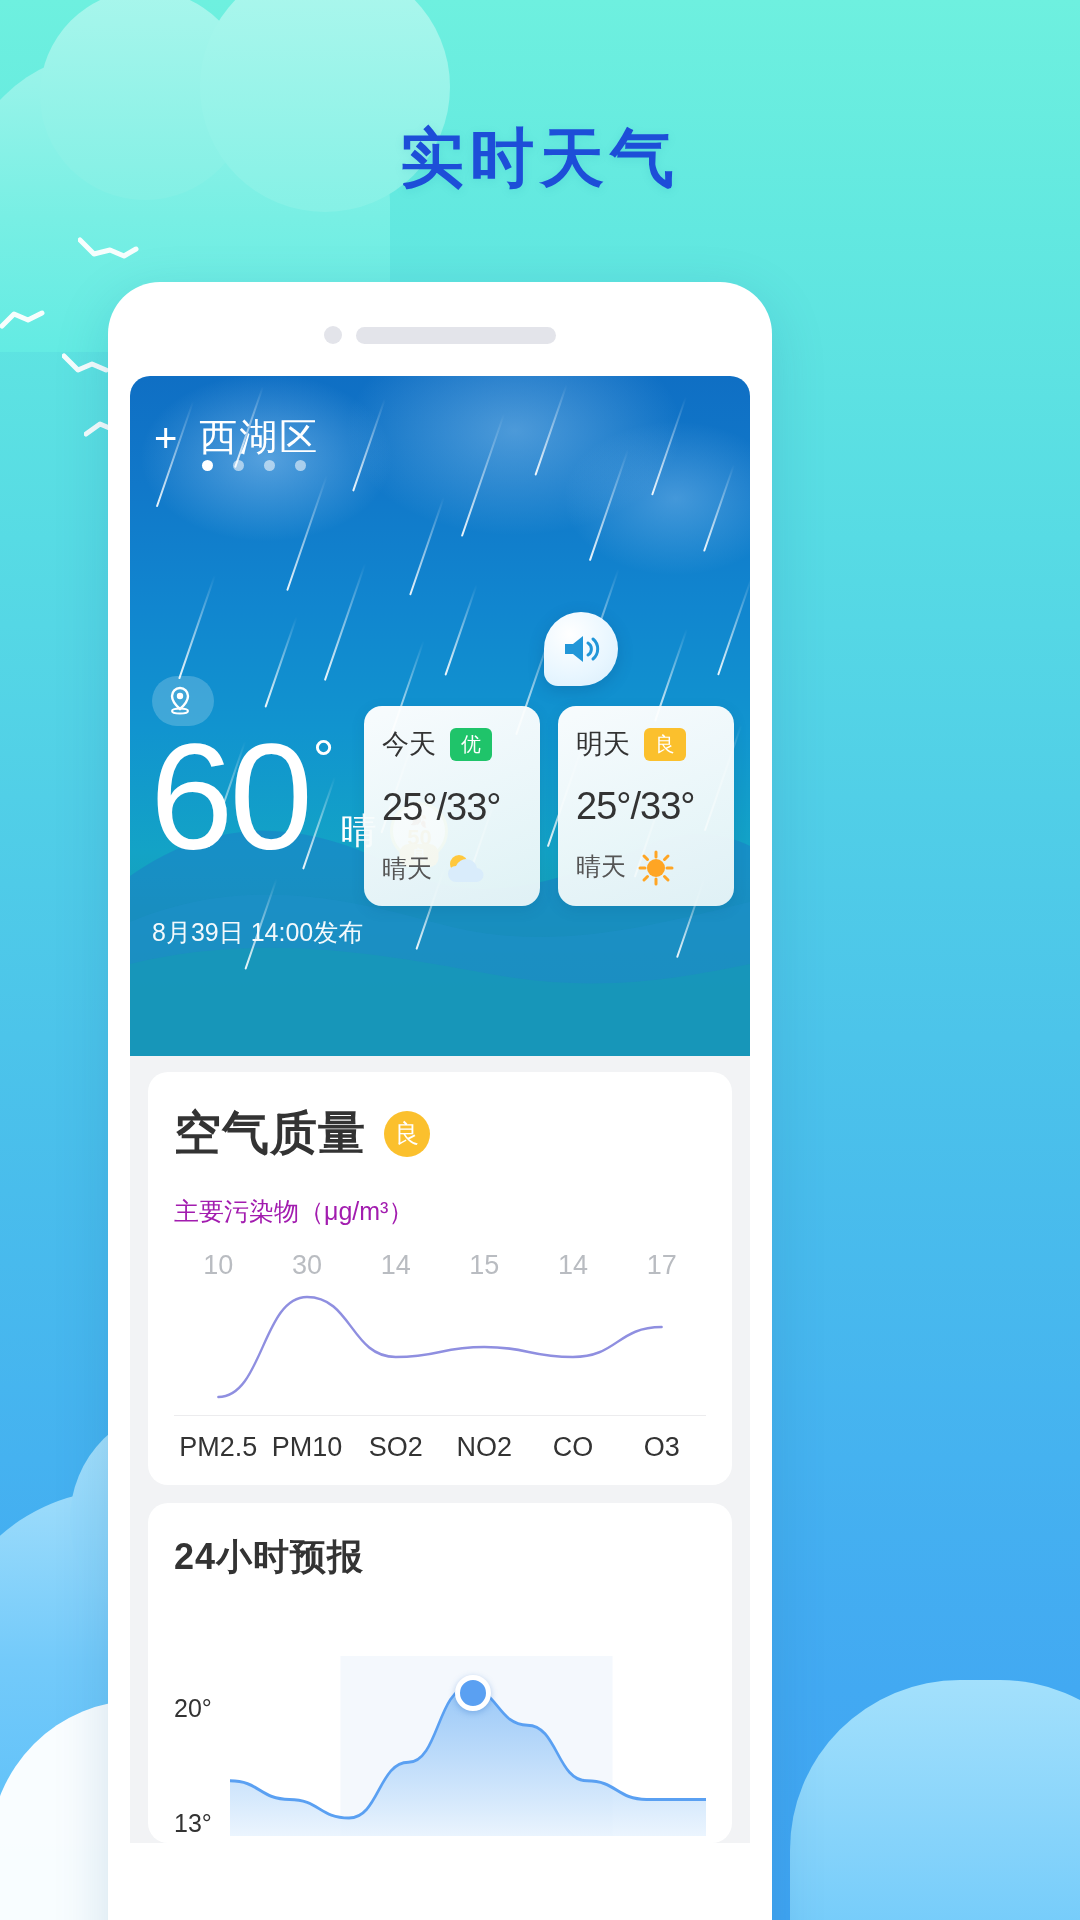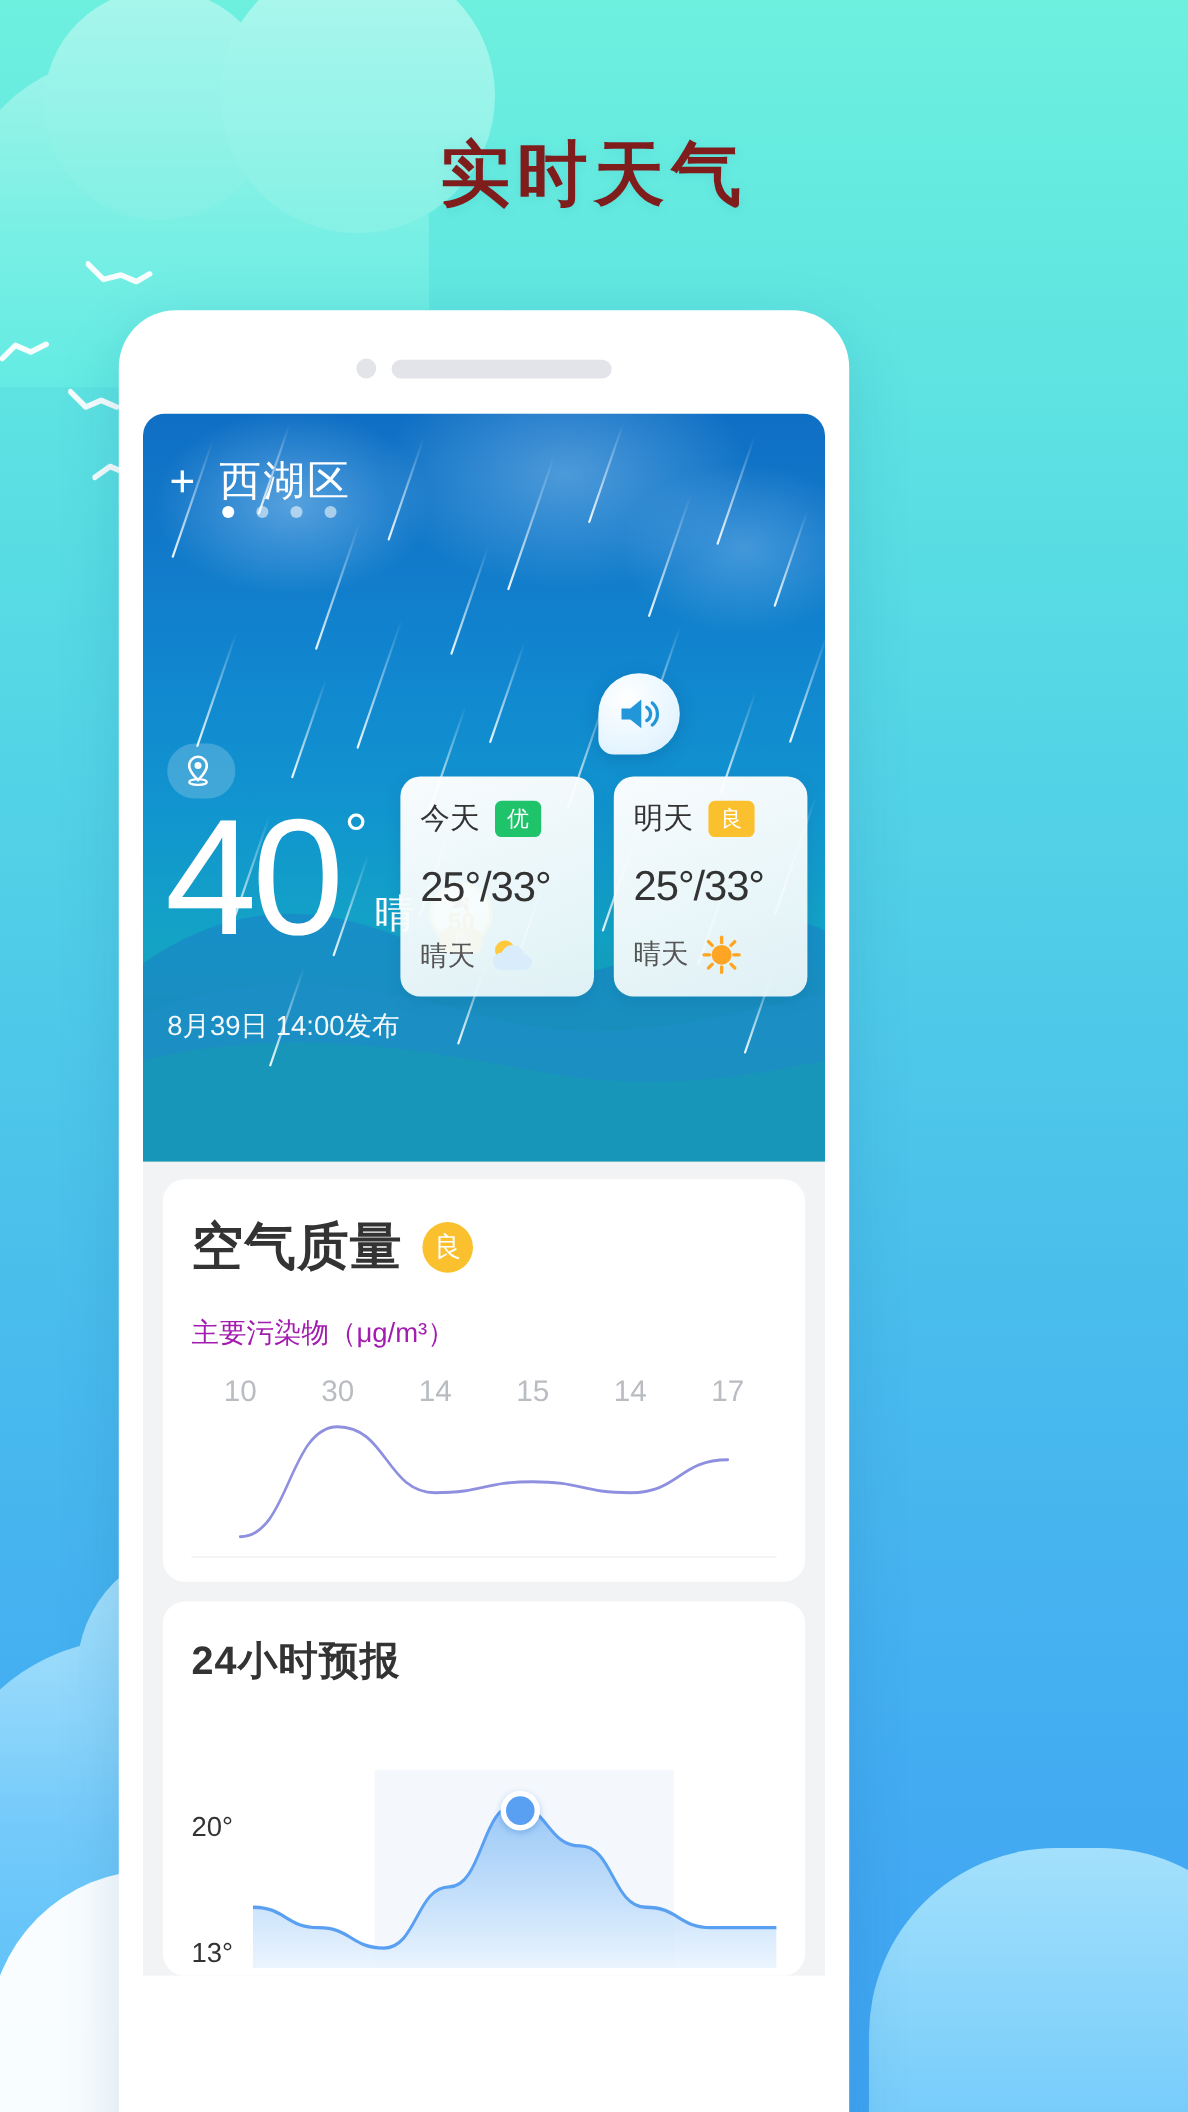--- a/index.html
+++ b/index.html
@@ -52,7 +52,7 @@
   
   .page-title {
     position:absolute; top:115px; left:0; width:100%;
-    text-align:center; color:#7f1d1d;
+    text-align:center; color:#1d4ed8;
     font-size:64px; font-weight:bold; letter-spacing:6px;
     text-shadow:0 2px 10px rgba(0,140,170,.13);
   }

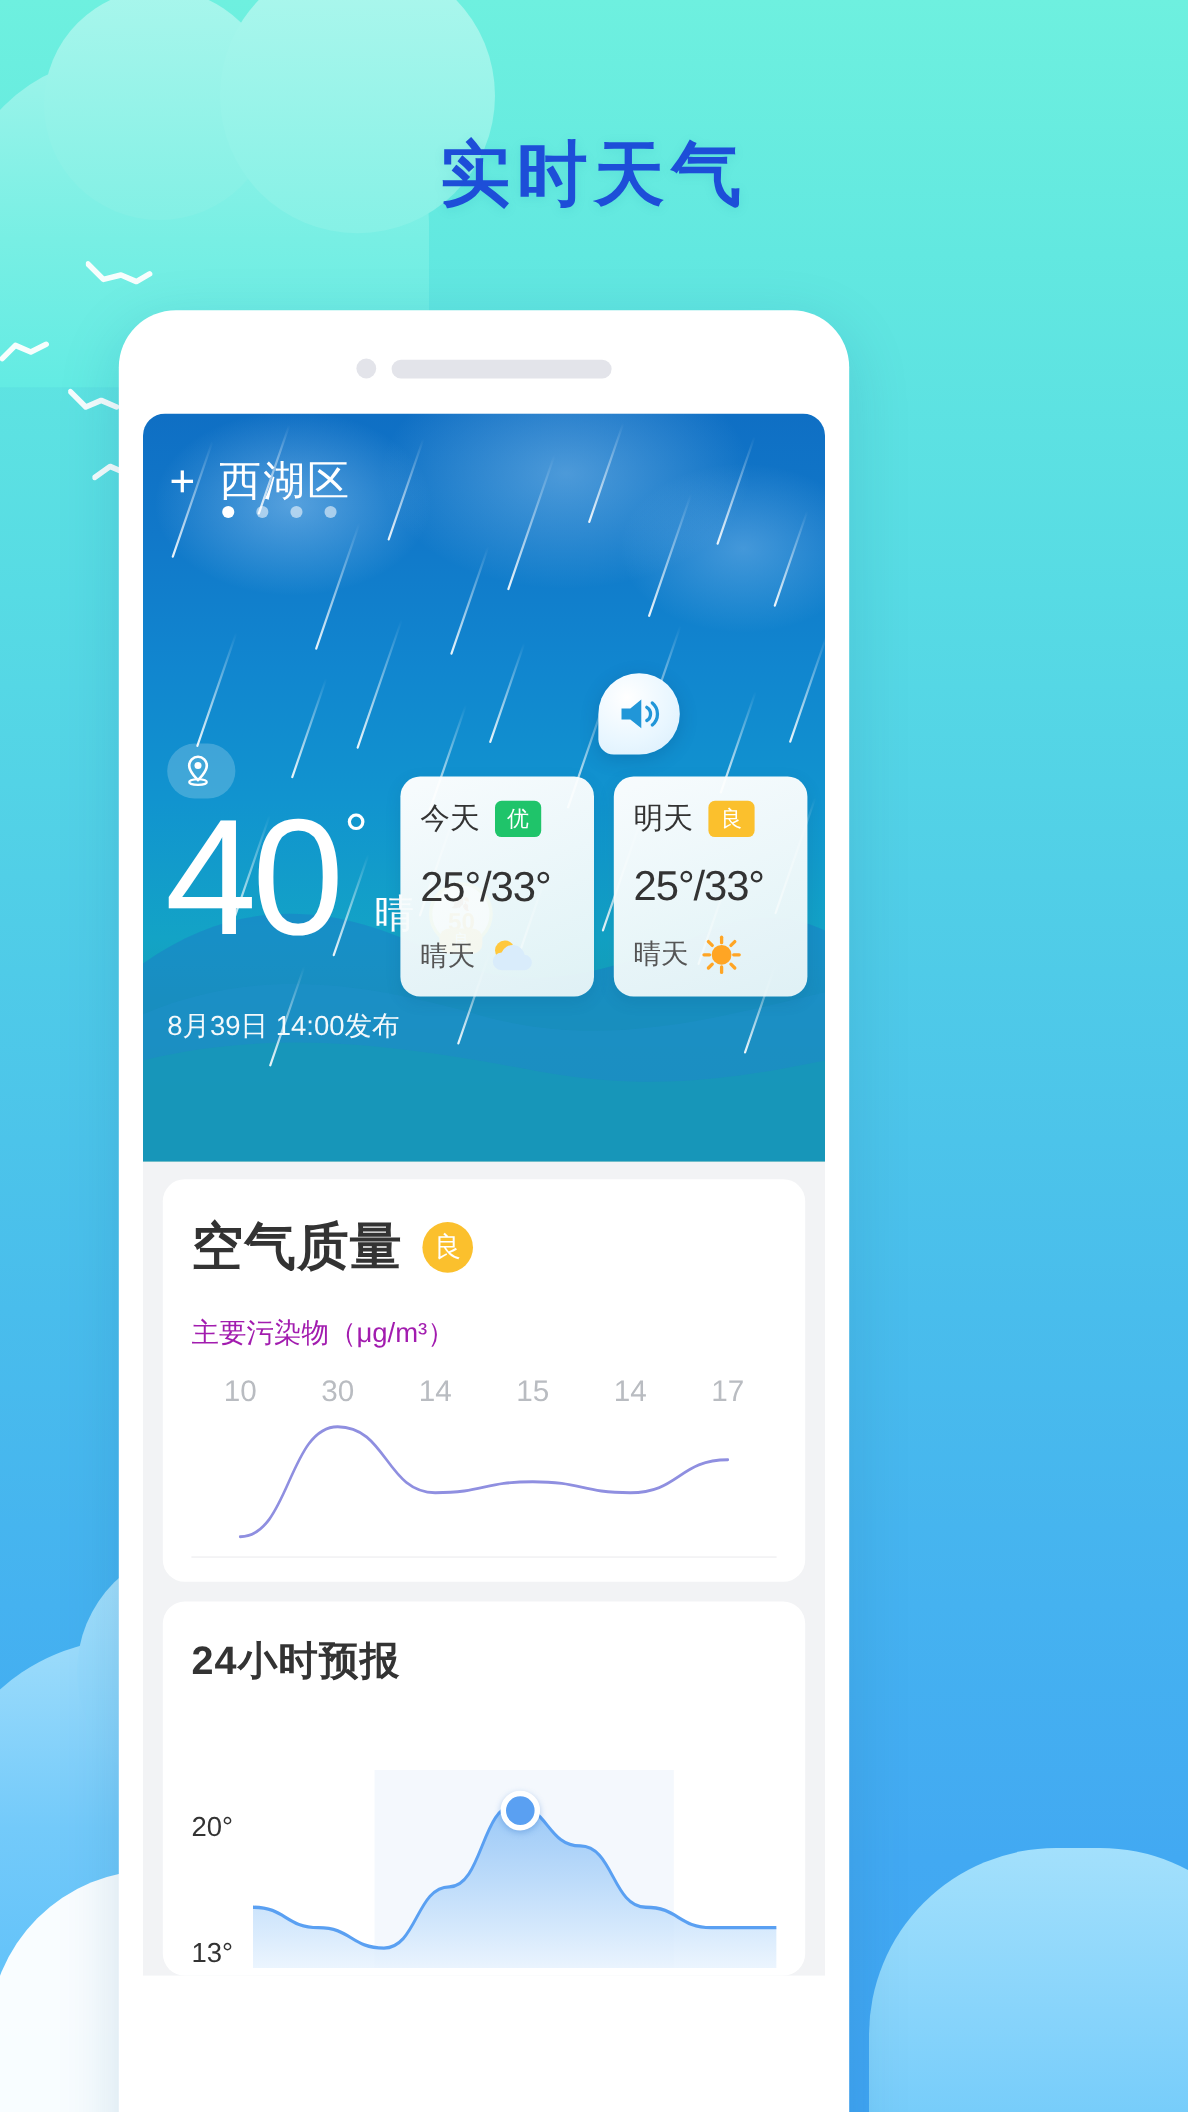--- a/index.html
+++ b/index.html
@@ -320,7 +320,7 @@
 
       <div class="temp-row">
         <div class="big-temp">
-          <span>40</span><sup>°</sup>
+          <span>60</span><sup>°</sup>
         </div>
         <div class="cond-wrap">
           <span class="cond-text">晴</span>

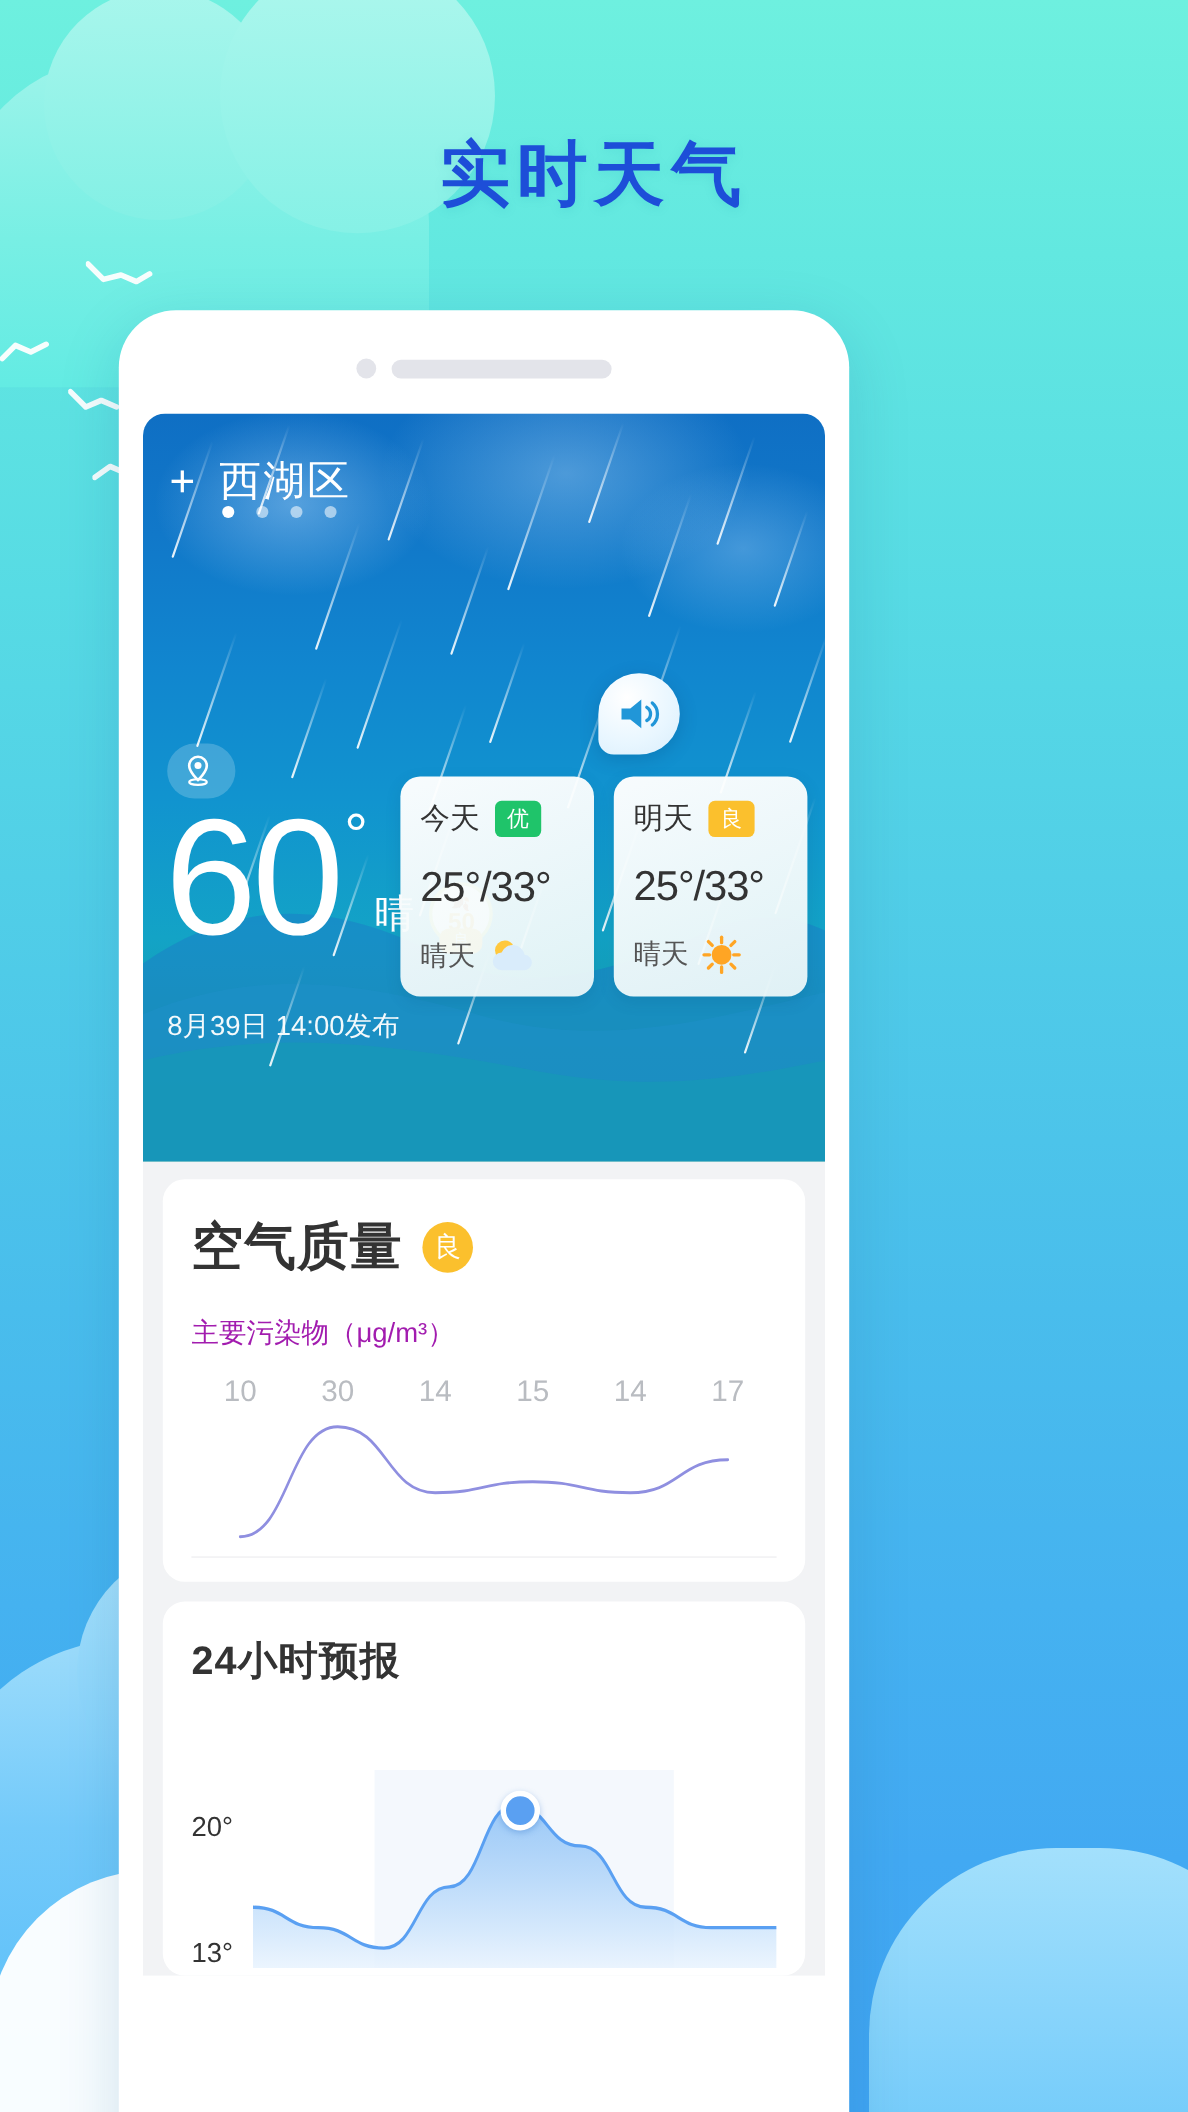--- a/index.html
+++ b/index.html
@@ -400,6 +400,14 @@
             <path id="aqPath" d="M 50 110 C 100 110, 100 10, 150 10 C 200 10, 200 70, 250 70 C 300 70, 300 60, 350 60 C 400 60, 400 70, 450 70 C 500 70, 500 40, 550 40" fill="none" stroke="#8f8fe0" stroke-width="2.6" stroke-linecap="round"></path>
           </svg>
           <div class="aq-rule"></div>
+          <div class="aq-labels">
+            <div>PM2.5</div>
+            <div>PM10</div>
+            <div>SO2</div>
+            <div>NO2</div>
+            <div>CO</div>
+            <div>O3</div>
+          </div>
         </div>
       </div>
 

